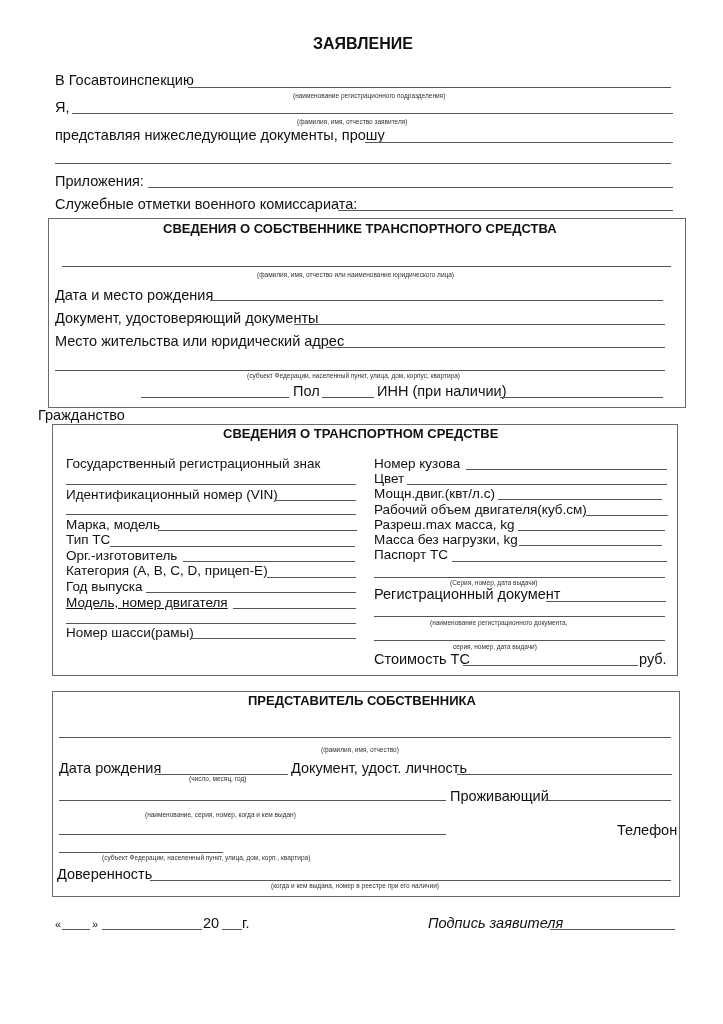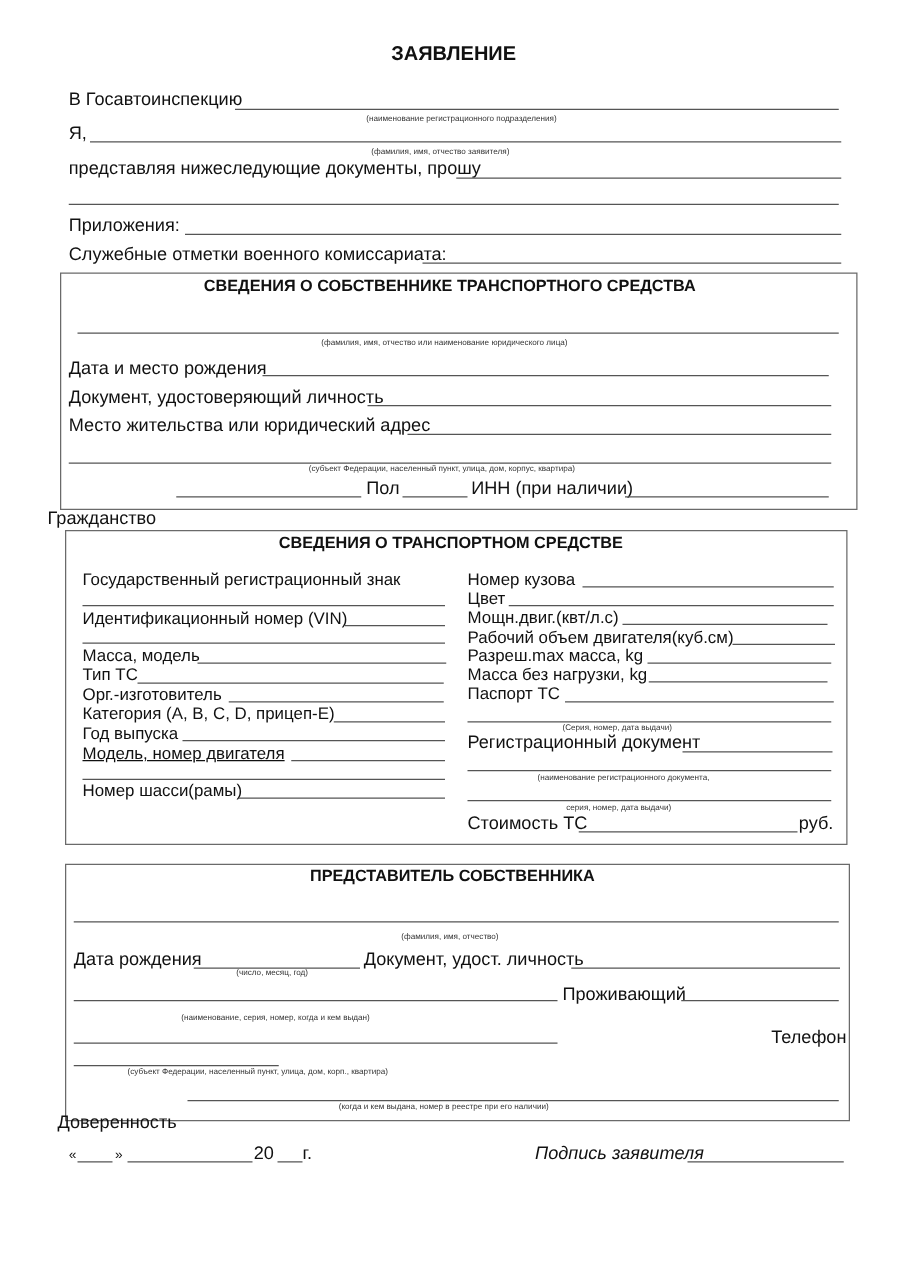--- a/index.html
+++ b/index.html
@@ -48,7 +48,7 @@
 <div class="abs big" style="left:55px;top:287px;">Дата  и место рождения</div>
 <div class="line fill" style="left:210px;top:300px;width:453px;"></div>
 
-<div class="abs big" style="left:55px;top:310px;">Документ, удостоверяющий личность</div>
+<div class="abs big" style="left:55px;top:310px;">Документ, удостоверяющий документы</div>
 <div class="line fill" style="left:294px;top:324px;width:371px;"></div>
 
 <div class="abs big" style="left:55px;top:333px;">Место жительства или юридический адрес</div>

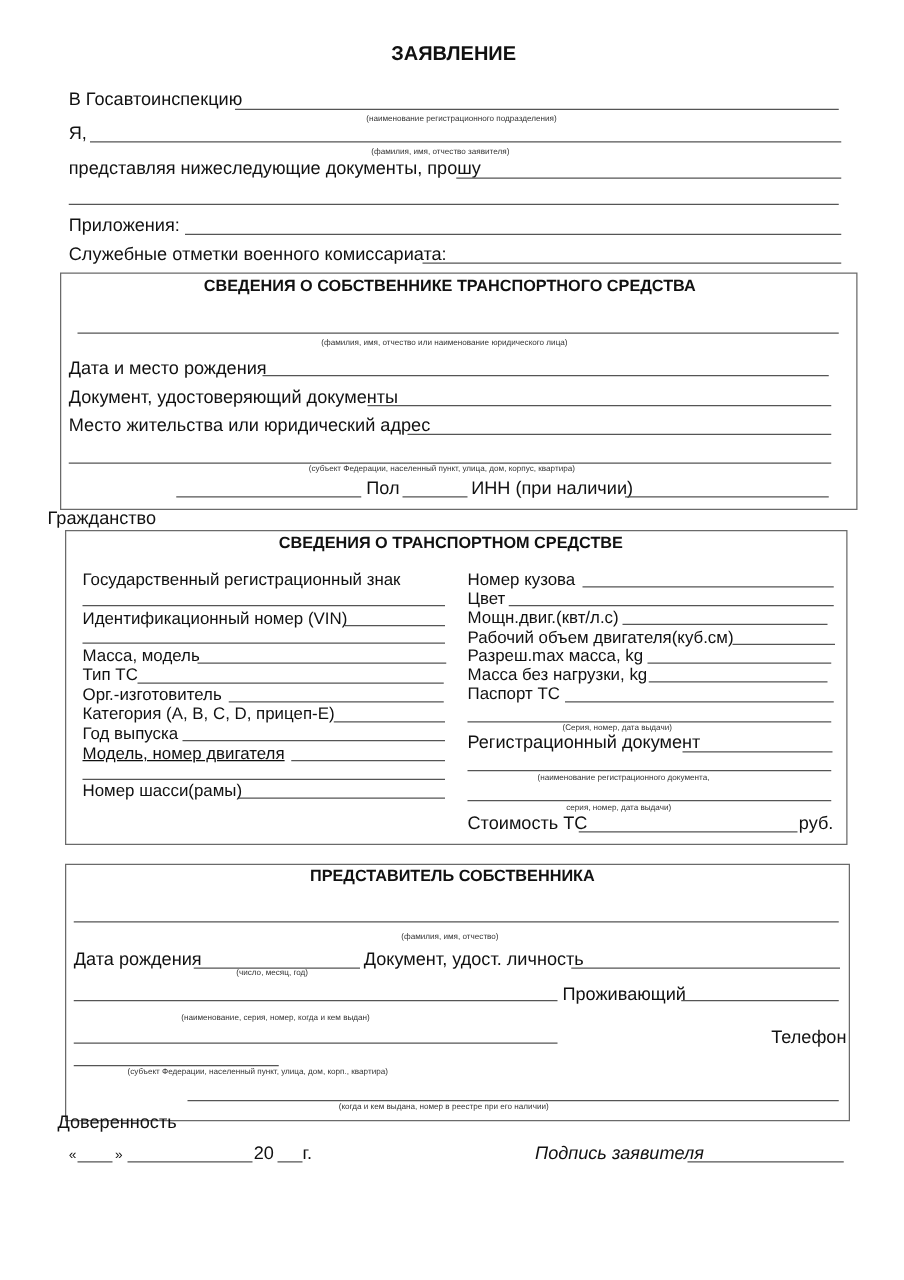--- a/index.html
+++ b/index.html
@@ -73,7 +73,7 @@
 <div class="line fill" style="left:276px;top:500px;width:80px;"></div>
 <div class="line fill" style="left:66px;top:514px;width:290px;"></div>
 
-<div class="abs t" style="left:66px;top:517px;">Масса, модель</div>
+<div class="abs t" style="left:66px;top:517px;">Марка, модель</div>
 <div class="line fill" style="left:158px;top:530px;width:199px;"></div>
 
 <div class="abs t" style="left:66px;top:532px;">Тип ТС</div>

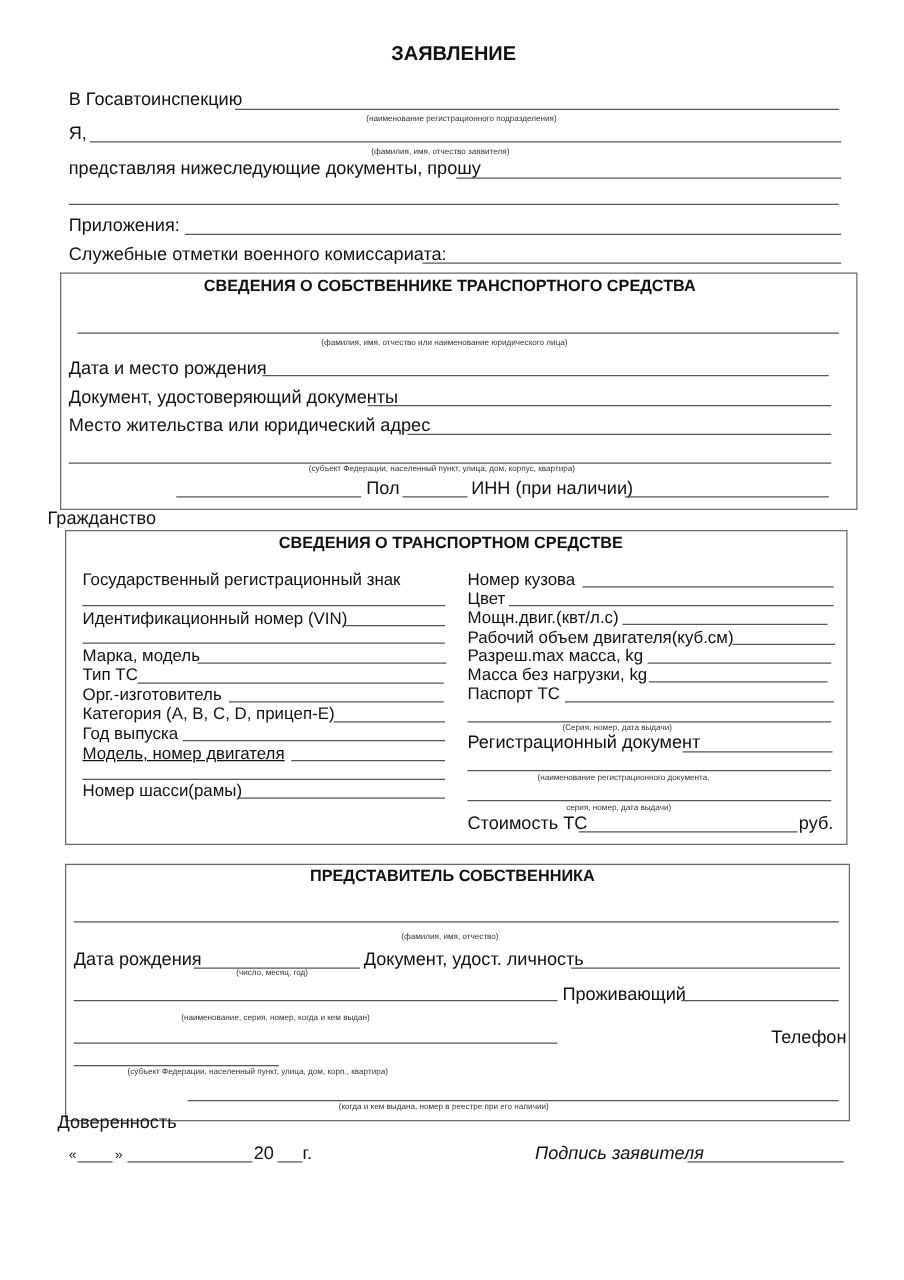--- a/index.html
+++ b/index.html
@@ -151,7 +151,7 @@
 <div class="line fill" style="left:59px;top:852px;width:164px;"></div>
 <div class="abs cap" style="left:102px;top:854px;">(субъект Федерации, населенный пункт, улица, дом, корп., квартира)</div>
 
-<div class="abs big" style="left:46px;top:866px;margin-top:24px;">Доверенность</div>
+<div class="abs big" style="left:57px;top:866px;">Доверенность</div>
 <div class="line fill" style="left:150px;top:880px;width:521px;"></div>
 <div class="abs cap" style="left:271px;top:882px;">(когда и кем выдана, номер в реестре при его наличии)</div>
 

